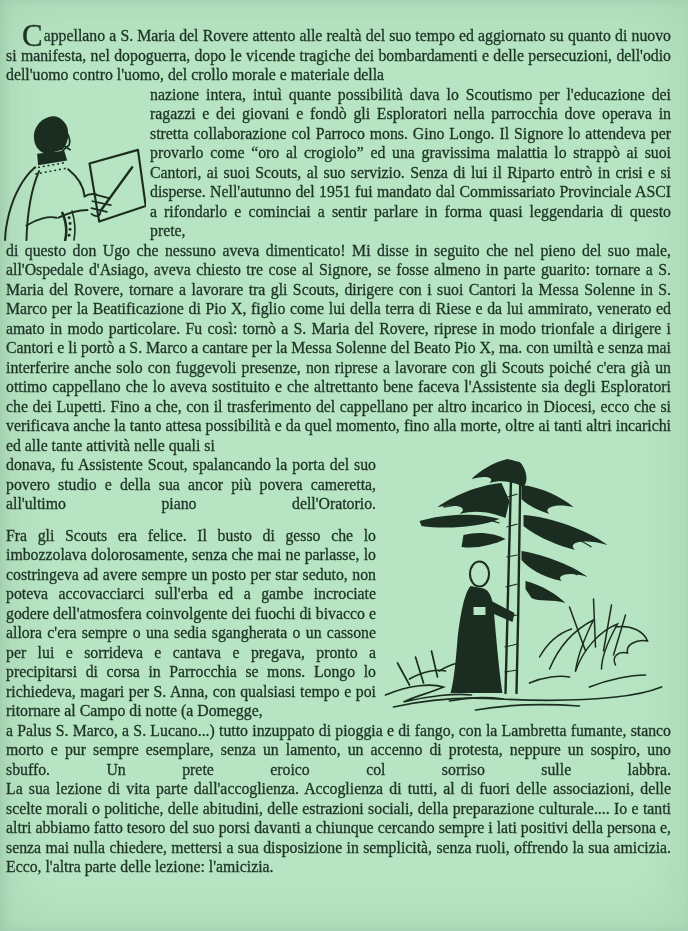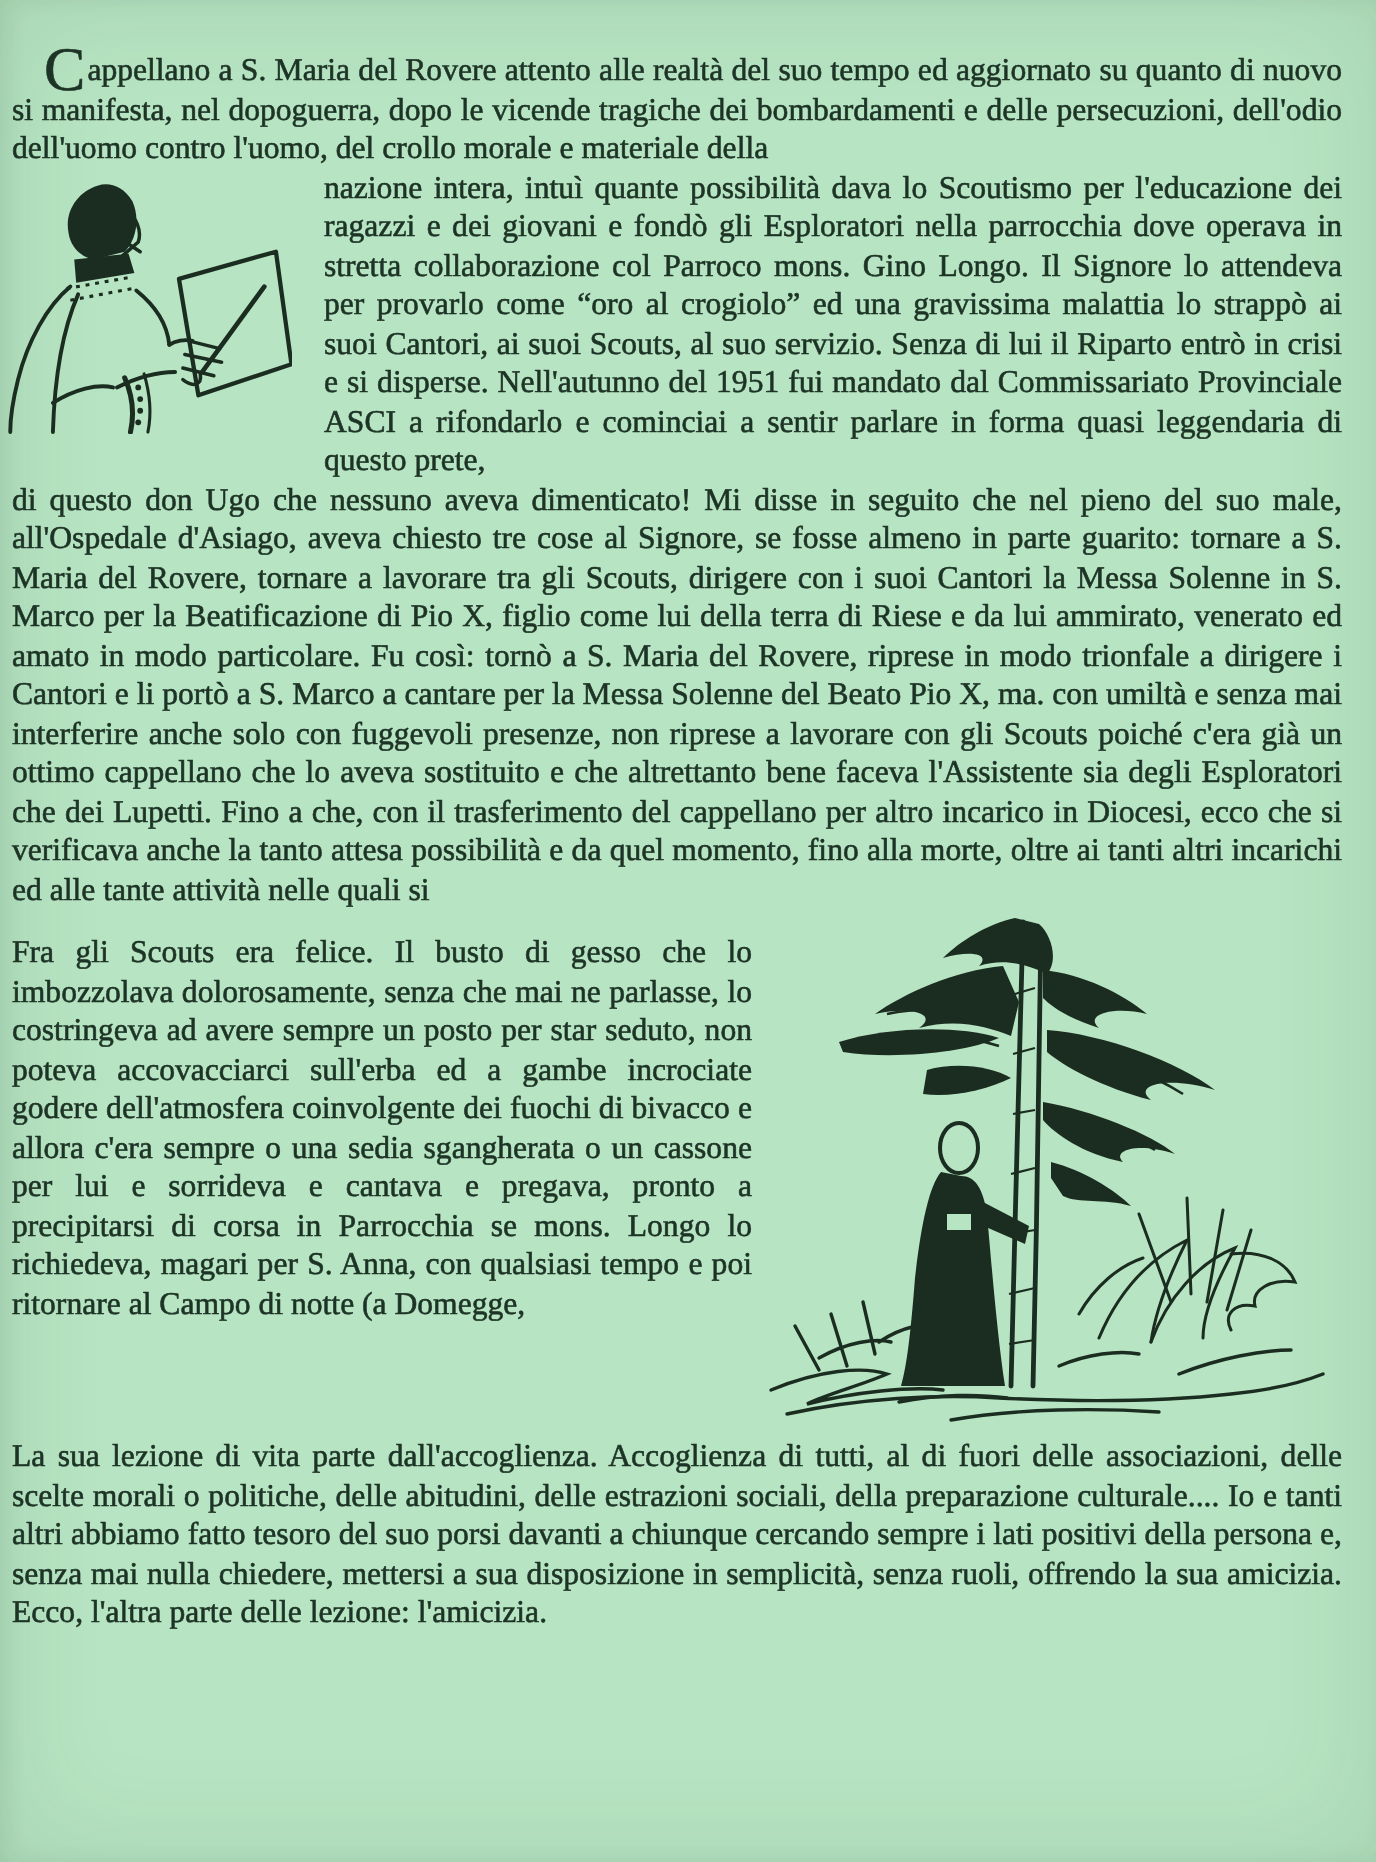--- a/index.html
+++ b/index.html
@@ -33,7 +33,7 @@
     vertical-align: -5px;
     margin-right: 1px;
   }
-  .row2 { display: flex; align-items: flex-start; gap: 12px; }
+  .row2 { display: flex; align-items: flex-end; }
   .illus-priest {
     flex: 0 0 146px;
     margin: 4px 4px 0 -6px;

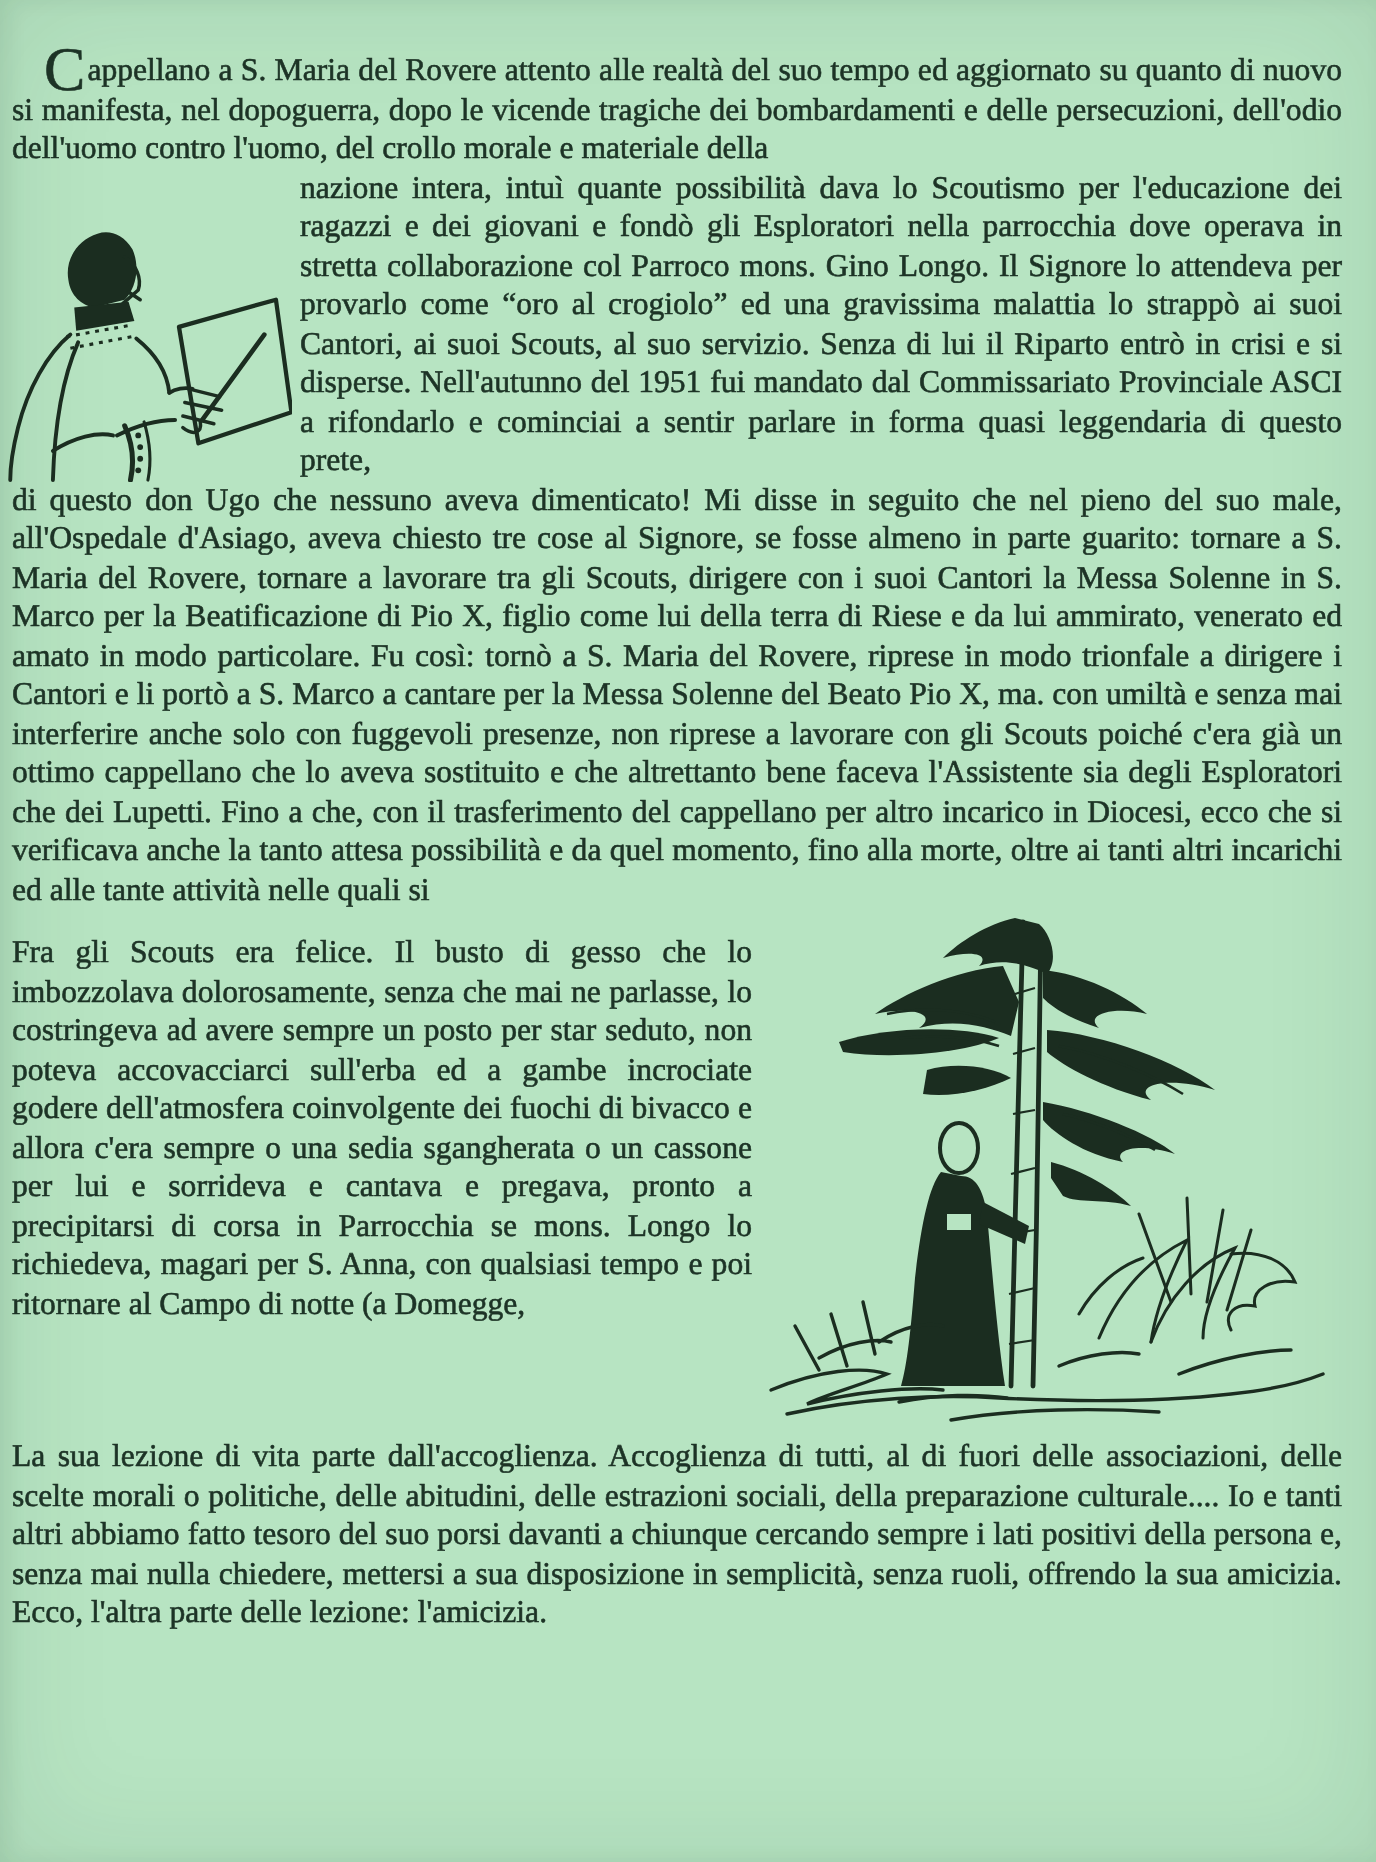--- a/index.html
+++ b/index.html
@@ -114,6 +114,7 @@
 
   <div class="row4">
     <div class="col-left">
+      <p class="p force-just">donava, fu Assistente Scout, spalancando la porta del suo povero studio e della sua ancor più povera cameretta, all'ultimo piano dell'Oratorio.</p>
       <p class="p p-gap">Fra gli Scouts era felice. Il busto di gesso che lo imbozzolava dolorosamente, senza che mai ne parlasse, lo costringeva ad avere sempre un posto per star seduto, non poteva accovacciarci sull'erba ed a gambe incrociate godere dell'atmosfera coinvolgente dei fuochi di bivacco e allora c'era sempre o una sedia sgangherata o un cassone per lui e sorrideva e cantava e pregava, pronto a precipitarsi di corsa in Parrocchia se mons. Longo lo richiedeva, magari per S. Anna, con qualsiasi tempo e poi ritornare al Campo di notte (a Domegge,</p>
     </div>
     <div class="illus illus-tree">

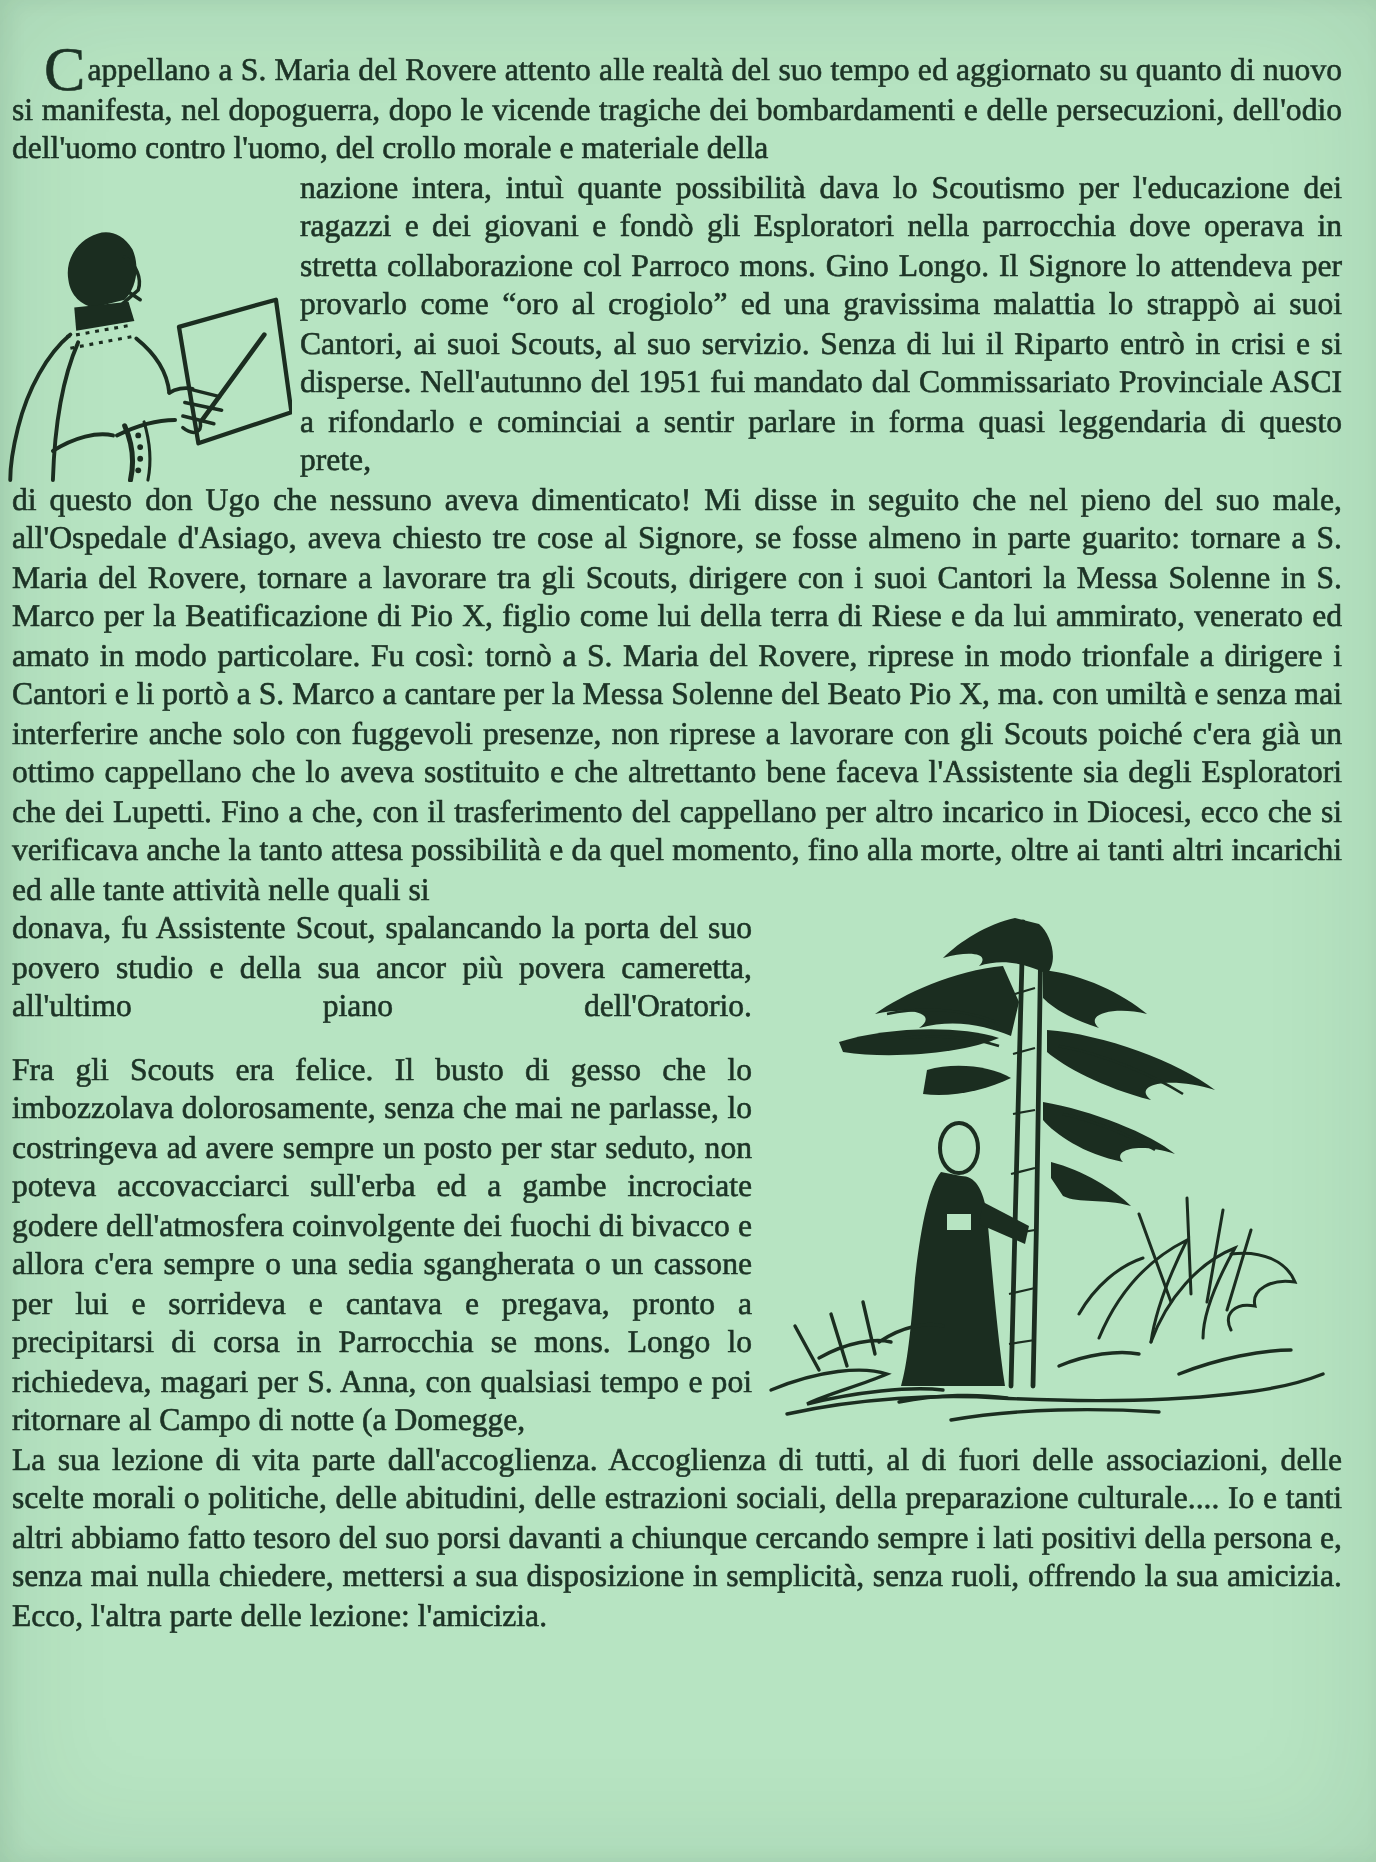--- a/index.html
+++ b/index.html
@@ -168,6 +168,7 @@
     </div>
   </div>
 
+  <p class="p force-just">a Palus S. Marco, a S. Lucano...) tutto inzuppato di pioggia e di fango, con la Lambretta fumante, stanco morto e pur sempre esemplare, senza un lamento, un accenno di protesta, neppure un sospiro, uno sbuffo. Un prete eroico col sorriso sulle labbra.</p>
   <p class="p">La sua lezione di vita parte dall'accoglienza. Accoglienza di tutti, al di fuori delle associazioni, delle scelte morali o politiche, delle abitudini, delle estrazioni sociali, della preparazione culturale.... Io e tanti altri abbiamo fatto tesoro del suo porsi davanti a chiunque cercando sempre i lati positivi della persona e, senza mai nulla chiedere, mettersi a sua disposizione in semplicità, senza ruoli, offrendo la sua amicizia. Ecco, l'altra parte delle lezione: l'amicizia.</p>
 
 </div>

